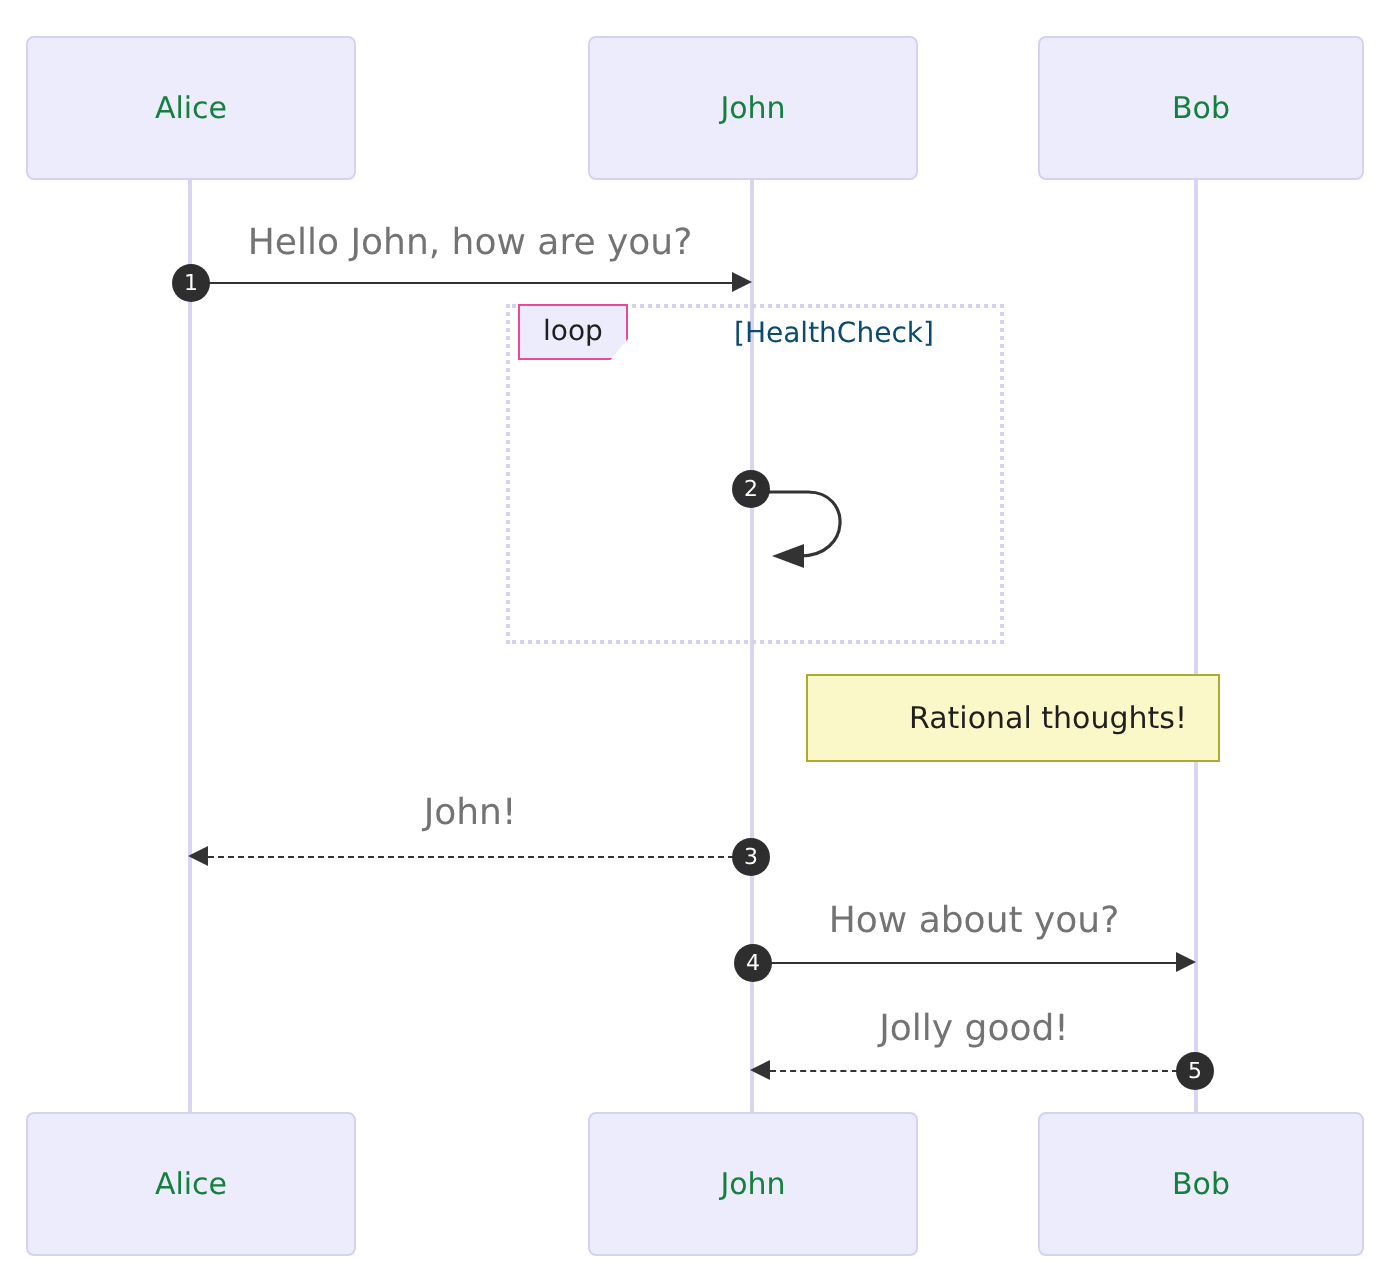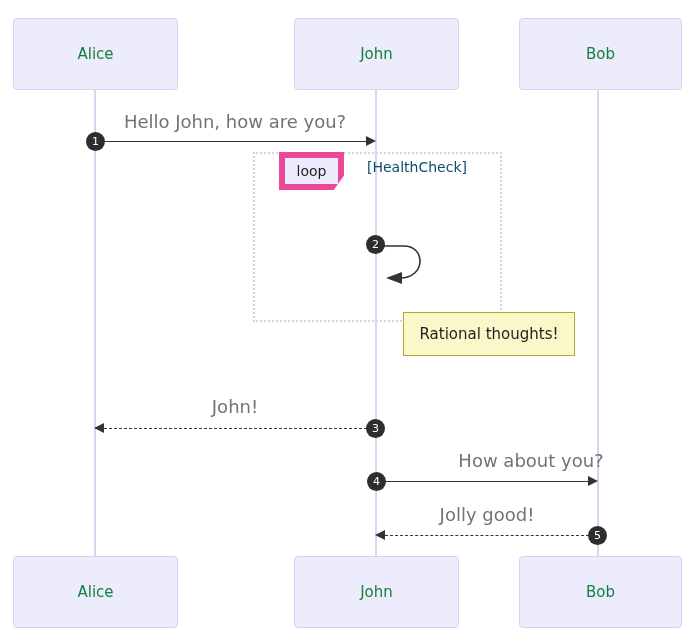--- a/index.html
+++ b/index.html
@@ -33,10 +33,10 @@
 
   
   .loop-box{position:absolute;border:2px dotted #d5d2f0;background:transparent;}
-  .loop-tag{position:absolute;background:#ececfd;border:6px solid #ec4899;
+  .loop-tag{position:absolute;background:#ececfd;border:1px solid #ec4899;
             display:flex;align-items:center;justify-content:center;
             font-size:14px;color:#1f1f1f;
-            clip-path:polygon(0 0,100% 0,100% 62%,84% 100%,0 100%);margin-left:20px;}
+            clip-path:polygon(0 0,100% 0,100% 62%,84% 100%,0 100%);}
   .loop-cond{position:absolute;font-size:14px;color:#0c4a6e;white-space:nowrap;margin-left:19px;}
 
   

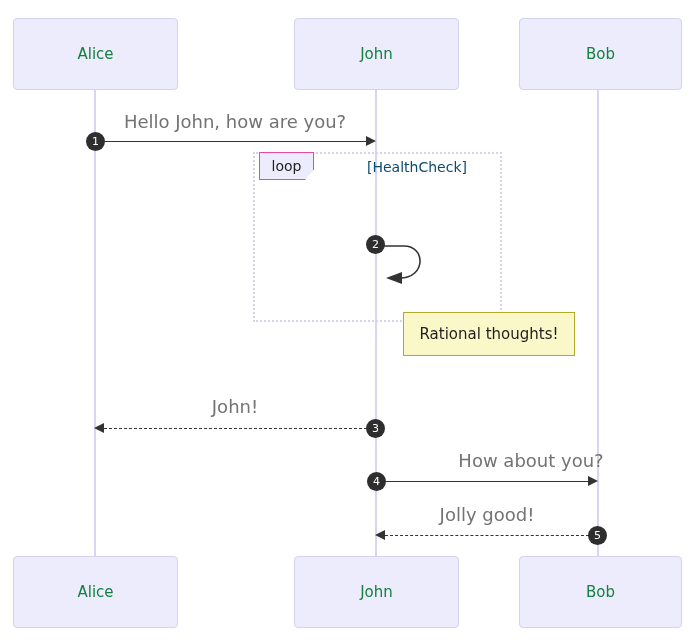--- a/index.html
+++ b/index.html
@@ -81,7 +81,7 @@
   </svg>
   <div class="seq-num" style="left:366px;top:235px;">2</div>
 
-  <div class="note-box" style="left:403px;top:312px;width:170px;height:42px;">
+  <div class="note-box" style="left:403px;top:337px;width:170px;height:42px;padding-left:35px;">
     <span class="note-text">Rational thoughts!</span>
   </div>
 

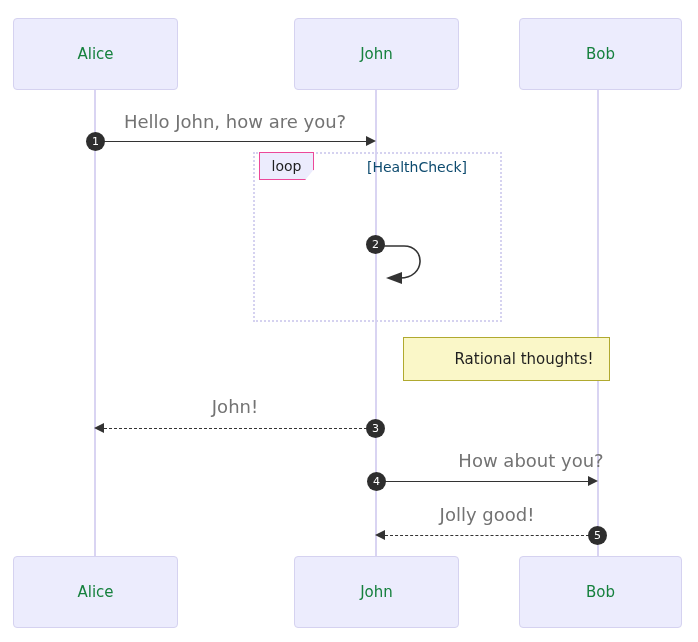--- a/index.html
+++ b/index.html
@@ -90,7 +90,7 @@
   <div class="arrowhead left" style="left:94px;top:423px;"></div>
   <div class="seq-num" style="left:366px;top:419px;">3</div>
 
-  <div class="msg-text" style="left:376px;top:452px;width:222px;padding-left:44px;">How about you?</div>
+  <div class="msg-text" style="left:376px;top:452px;width:222px;">How about you?</div>
   <div class="msg-line" style="left:376px;top:481px;width:213px;"></div>
   <div class="arrowhead right" style="left:588px;top:476px;"></div>
   <div class="seq-num" style="left:367px;top:472px;">4</div>

